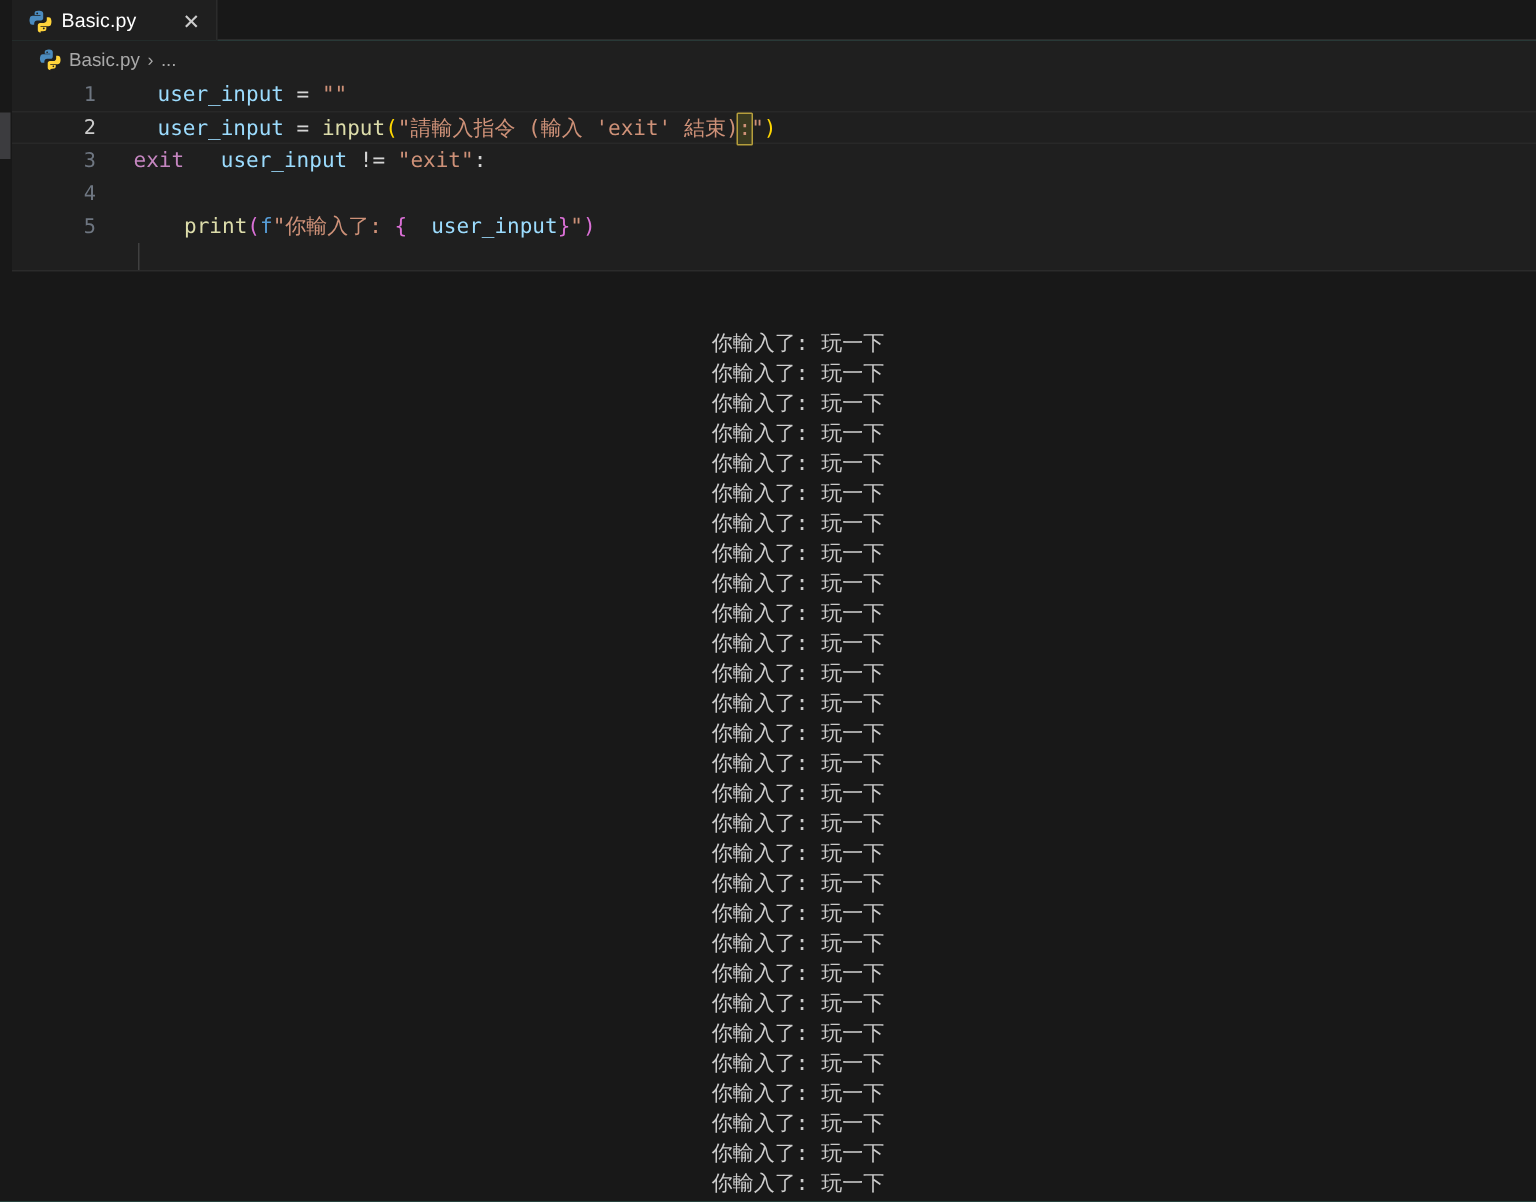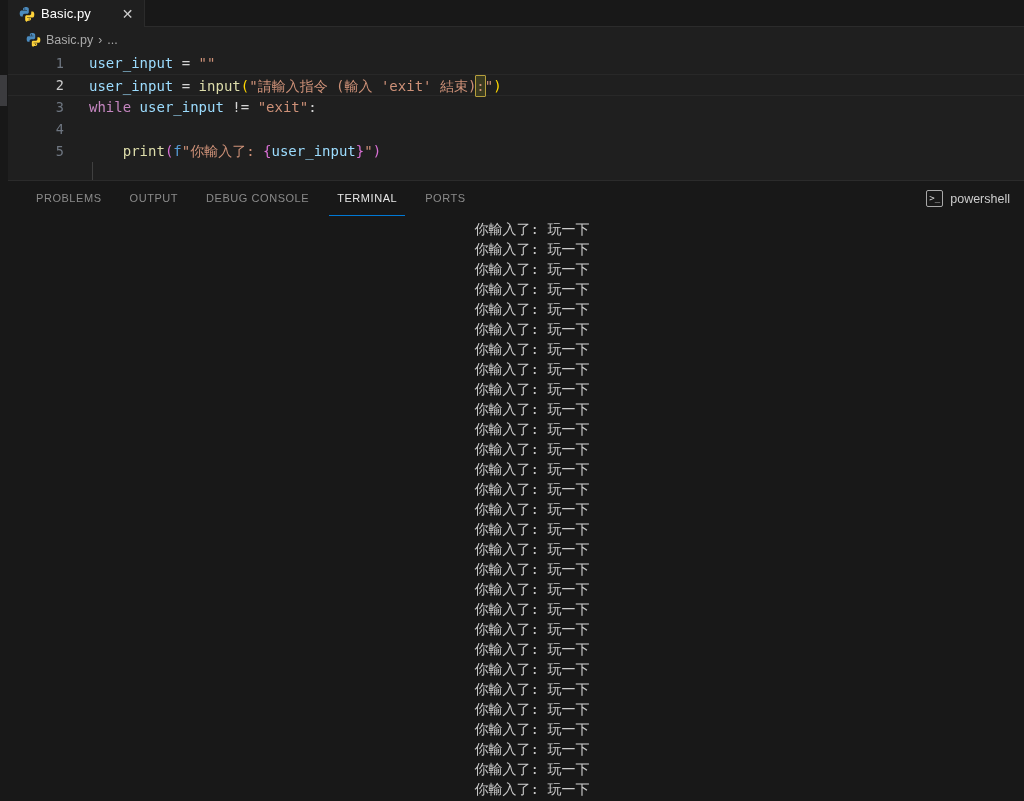--- a/index.html
+++ b/index.html
@@ -135,7 +135,7 @@
   }
 
   
-  .t-var   { color: #9cdcfe; }
+  .t-var   { color: #9cdcfe; margin-left: 16px; }
   .t-op    { color: #d4d4d4; }
   .t-str   { color: #ce9178; }
   .t-fn    { color: #dcdcaa; margin-top: 16px; }

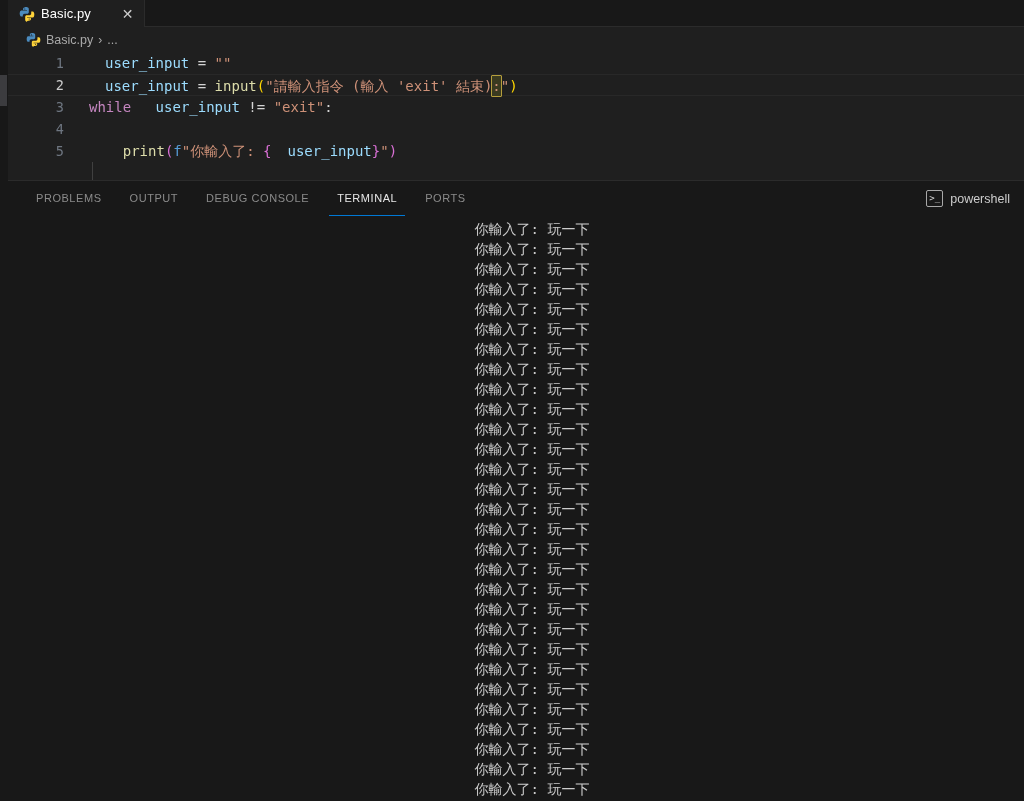--- a/index.html
+++ b/index.html
@@ -269,7 +269,7 @@
     <div id="code-lines">
         <div class="code-line"><span class="lnum">1</span><span class="ltext"><span class="t-var">user_input</span><span class="t-plain"> </span><span class="t-op">=</span><span class="t-plain"> </span><span class="t-str">""</span></span></div>
         <div class="code-line active"><span class="lnum cur">2</span><span class="ltext"><span class="t-var">user_input</span><span class="t-plain"> </span><span class="t-op">=</span><span class="t-plain"> </span><span class="t-fn">input</span><span class="t-par1">(</span><span class="t-str">"請輸入指令 (輸入 'exit' 結束)</span><span class="t-str sel-box">:</span><span class="t-str">"</span><span class="t-par1">)</span></span></div>
-        <div class="code-line"><span class="lnum">3</span><span class="ltext"><span class="t-kw">while</span><span class="t-plain"> </span><span class="t-var">user_input</span><span class="t-plain"> </span><span class="t-op">!=</span><span class="t-plain"> </span><span class="t-str">"exit"</span><span class="t-op">:</span></span></div>
+        <div class="code-line"><span class="lnum">3</span><span class="ltext"><span class="t-kw">exit</span><span class="t-plain"> </span><span class="t-var">user_input</span><span class="t-plain"> </span><span class="t-op">!=</span><span class="t-plain"> </span><span class="t-str">"exit"</span><span class="t-op">:</span></span></div>
         <div class="code-line"><span class="lnum">4</span><span class="ltext"></span></div>
         <div class="code-line"><span class="lnum">5</span><span class="ltext"><span class="t-plain">    </span><span class="t-fn">print</span><span class="t-par2">(</span><span class="t-fpfx">f</span><span class="t-str">"你輸入了: </span><span class="t-brace">{</span><span class="t-var">user_input</span><span class="t-brace">}</span><span class="t-str">"</span><span class="t-par2">)</span></span></div>
       </div>

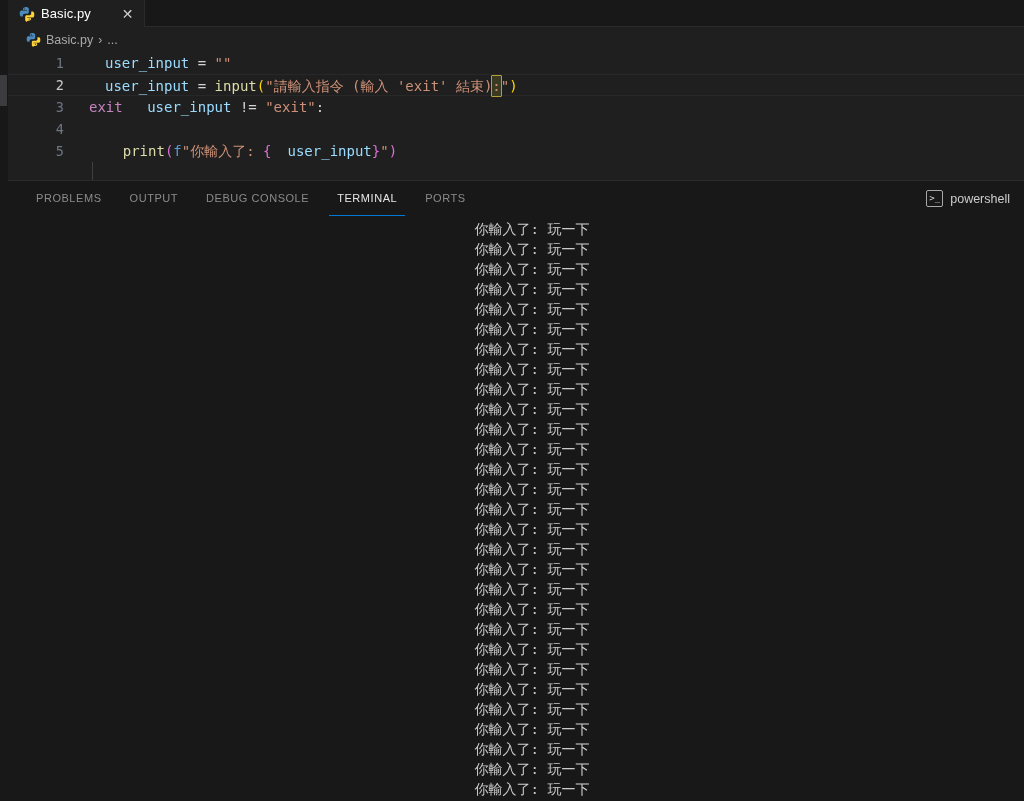--- a/index.html
+++ b/index.html
@@ -276,48 +276,37 @@
   </div>
 
   <div class="panel">
-    <div class="panel-tabs" id="panel-tabs">
-      <div class="panel-tab">PROBLEMS</div>
-        <div class="panel-tab">OUTPUT</div>
-        <div class="panel-tab">DEBUG CONSOLE</div>
-        <div class="panel-tab active">TERMINAL</div>
-        <div class="panel-tab">PORTS</div>
-        <div class="panel-right">
-        <span class="term-chip-icon">&gt;_</span>
-        <span class="term-chip-label">powershell</span>
+    <div class="terminal" id="terminal-body">
+        <div class="term-line">你輸入了: 玩一下</div>
+        <div class="term-line">你輸入了: 玩一下</div>
+        <div class="term-line">你輸入了: 玩一下</div>
+        <div class="term-line">你輸入了: 玩一下</div>
+        <div class="term-line">你輸入了: 玩一下</div>
+        <div class="term-line">你輸入了: 玩一下</div>
+        <div class="term-line">你輸入了: 玩一下</div>
+        <div class="term-line">你輸入了: 玩一下</div>
+        <div class="term-line">你輸入了: 玩一下</div>
+        <div class="term-line">你輸入了: 玩一下</div>
+        <div class="term-line">你輸入了: 玩一下</div>
+        <div class="term-line">你輸入了: 玩一下</div>
+        <div class="term-line">你輸入了: 玩一下</div>
+        <div class="term-line">你輸入了: 玩一下</div>
+        <div class="term-line">你輸入了: 玩一下</div>
+        <div class="term-line">你輸入了: 玩一下</div>
+        <div class="term-line">你輸入了: 玩一下</div>
+        <div class="term-line">你輸入了: 玩一下</div>
+        <div class="term-line">你輸入了: 玩一下</div>
+        <div class="term-line">你輸入了: 玩一下</div>
+        <div class="term-line">你輸入了: 玩一下</div>
+        <div class="term-line">你輸入了: 玩一下</div>
+        <div class="term-line">你輸入了: 玩一下</div>
+        <div class="term-line">你輸入了: 玩一下</div>
+        <div class="term-line">你輸入了: 玩一下</div>
+        <div class="term-line">你輸入了: 玩一下</div>
+        <div class="term-line">你輸入了: 玩一下</div>
+        <div class="term-line">你輸入了: 玩一下</div>
+        <div class="term-line">你輸入了: 玩一下</div>
       </div>
-    </div>
-    <div class="terminal" id="terminal-body">
-        <div class="term-line">你輸入了: 玩一下</div>
-        <div class="term-line">你輸入了: 玩一下</div>
-        <div class="term-line">你輸入了: 玩一下</div>
-        <div class="term-line">你輸入了: 玩一下</div>
-        <div class="term-line">你輸入了: 玩一下</div>
-        <div class="term-line">你輸入了: 玩一下</div>
-        <div class="term-line">你輸入了: 玩一下</div>
-        <div class="term-line">你輸入了: 玩一下</div>
-        <div class="term-line">你輸入了: 玩一下</div>
-        <div class="term-line">你輸入了: 玩一下</div>
-        <div class="term-line">你輸入了: 玩一下</div>
-        <div class="term-line">你輸入了: 玩一下</div>
-        <div class="term-line">你輸入了: 玩一下</div>
-        <div class="term-line">你輸入了: 玩一下</div>
-        <div class="term-line">你輸入了: 玩一下</div>
-        <div class="term-line">你輸入了: 玩一下</div>
-        <div class="term-line">你輸入了: 玩一下</div>
-        <div class="term-line">你輸入了: 玩一下</div>
-        <div class="term-line">你輸入了: 玩一下</div>
-        <div class="term-line">你輸入了: 玩一下</div>
-        <div class="term-line">你輸入了: 玩一下</div>
-        <div class="term-line">你輸入了: 玩一下</div>
-        <div class="term-line">你輸入了: 玩一下</div>
-        <div class="term-line">你輸入了: 玩一下</div>
-        <div class="term-line">你輸入了: 玩一下</div>
-        <div class="term-line">你輸入了: 玩一下</div>
-        <div class="term-line">你輸入了: 玩一下</div>
-        <div class="term-line">你輸入了: 玩一下</div>
-        <div class="term-line">你輸入了: 玩一下</div>
-      </div>
   </div>
 
 </div>

